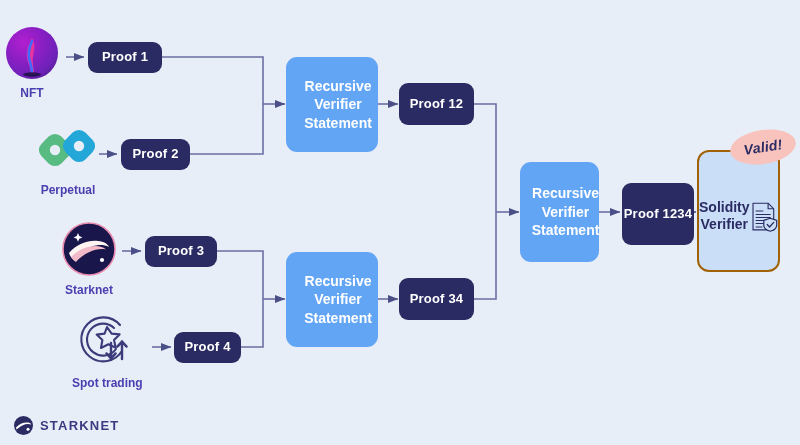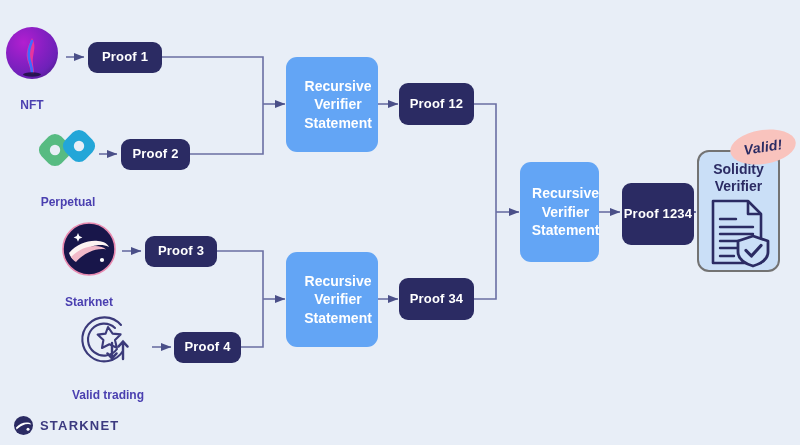--- a/index.html
+++ b/index.html
@@ -44,7 +44,7 @@
   .sv-doc{margin-top:2px;}
 
   .icon-wrap{position:absolute;display:flex;flex-direction:column;align-items:center;}
-  .icon-label{color:#4a3fb0;font-size:12px;font-weight:bold;margin-top:19px;white-space:nowrap;}
+  .icon-label{color:#4a3fb0;font-size:12px;font-weight:bold;margin-top:7px;white-space:nowrap;}
 
   .nft-circle{
     width:52px;height:52px;border-radius:50%;

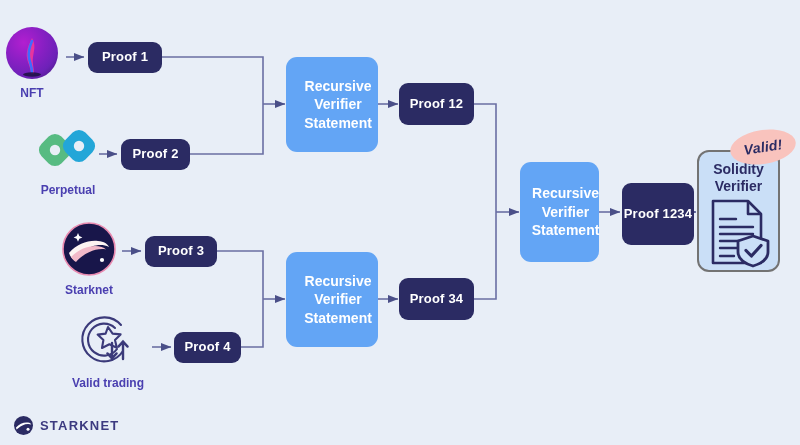--- a/index.html
+++ b/index.html
@@ -31,9 +31,8 @@
   }
   .solidity{
     background:#cadff7;
-    border:2px solid #737373;
+    border:2px solid #a16207;
     border-radius:12px;
-    flex-direction:column;
     justify-content:flex-start;
     padding-top:9px;
   }

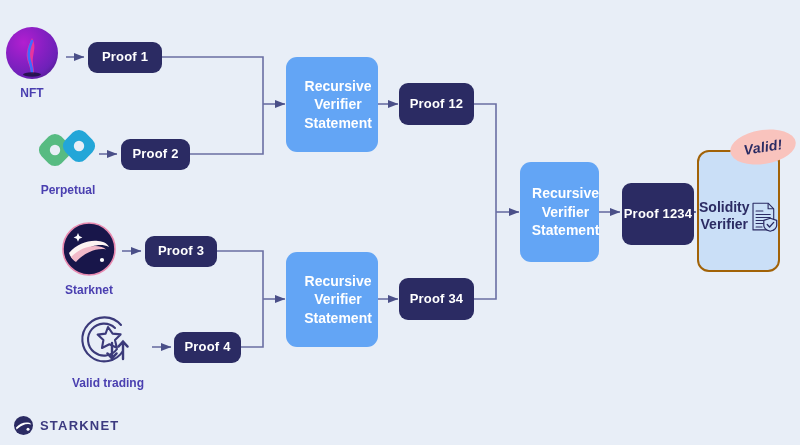--- a/index.html
+++ b/index.html
@@ -154,7 +154,7 @@
         <path d="M46 46 L46 29 M41.4 33.6 L46 28.6 L50.6 33.6" stroke-width="2.4"></path>
       </g>
     </svg>
-    <div class="icon-label">Valid trading</div>
+    <div class="icon-label">Spot trading</div>
   </div>
 
   <div class="node proof" style="left:88px;top:42px;width:74px;height:31px;">Proof 1</div>

